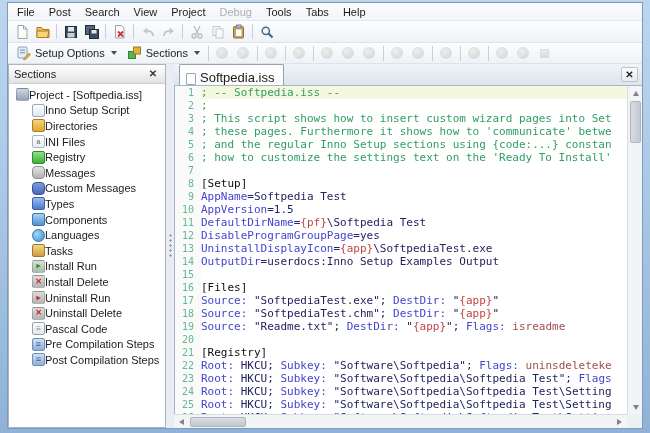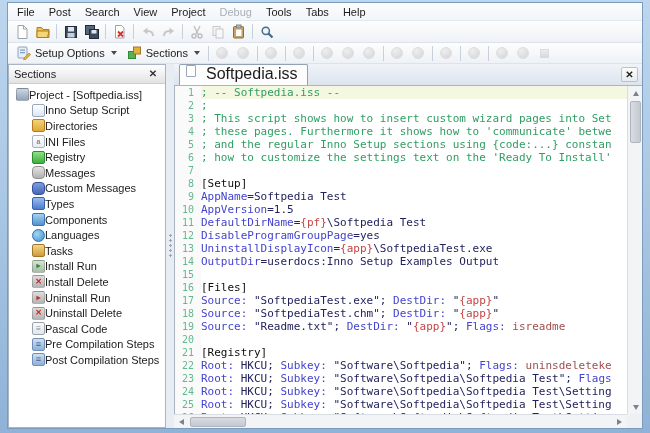--- a/index.html
+++ b/index.html
@@ -82,8 +82,8 @@
   .editor{flex:1;display:flex;flex-direction:column;min-width:0;min-height:0;}
   .tabstrip{height:22px;flex:none;display:flex;align-items:flex-end;background:linear-gradient(#f0f4f9,#dde4ed);
             border-bottom:1px solid #a9b5c3;padding-left:5px;}
-  .tab{height:21px;display:flex;align-items:flex-start;gap:10px;padding:0 9px 0 6px;background:#fdfdfd;
-       border:1px solid #93a1b3;border-bottom:none;border-radius:2px 2px 0 0;font-size:16px;color:#1b1b1b;}
+  .tab{height:21px;display:flex;align-items:flex-end;gap:4px;padding:0 9px 0 6px;background:#fdfdfd;
+       border:1px solid #93a1b3;border-bottom:none;border-radius:2px 2px 0 0;font-size:13px;color:#1b1b1b;}
   .tab-doc{width:10px;height:12px;background:#fff;border:1px solid #9aa7b8;border-radius:1px;flex:none;}
   .tabstrip .spacer{flex:1;}
   .editor-close{width:17px;height:15px;margin:0 4px 3px 0;display:flex;align-items:center;justify-content:center;

